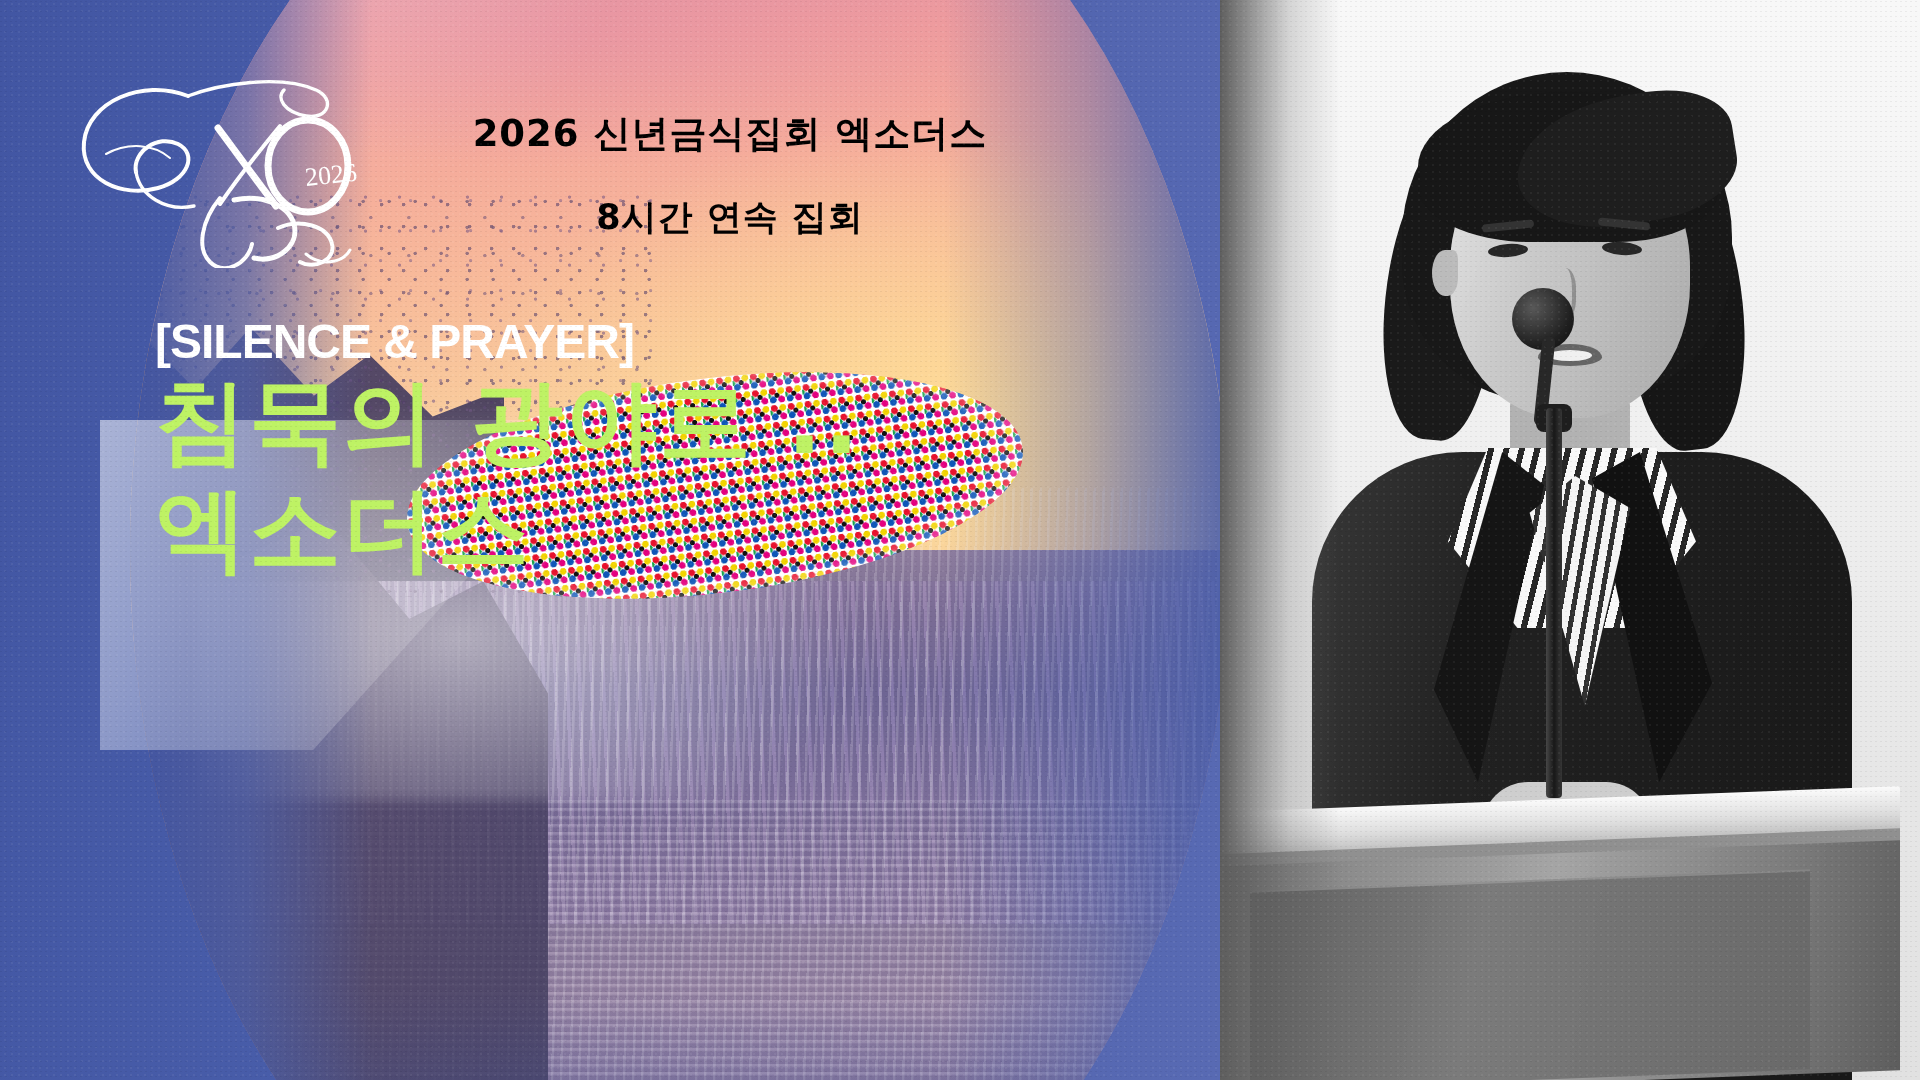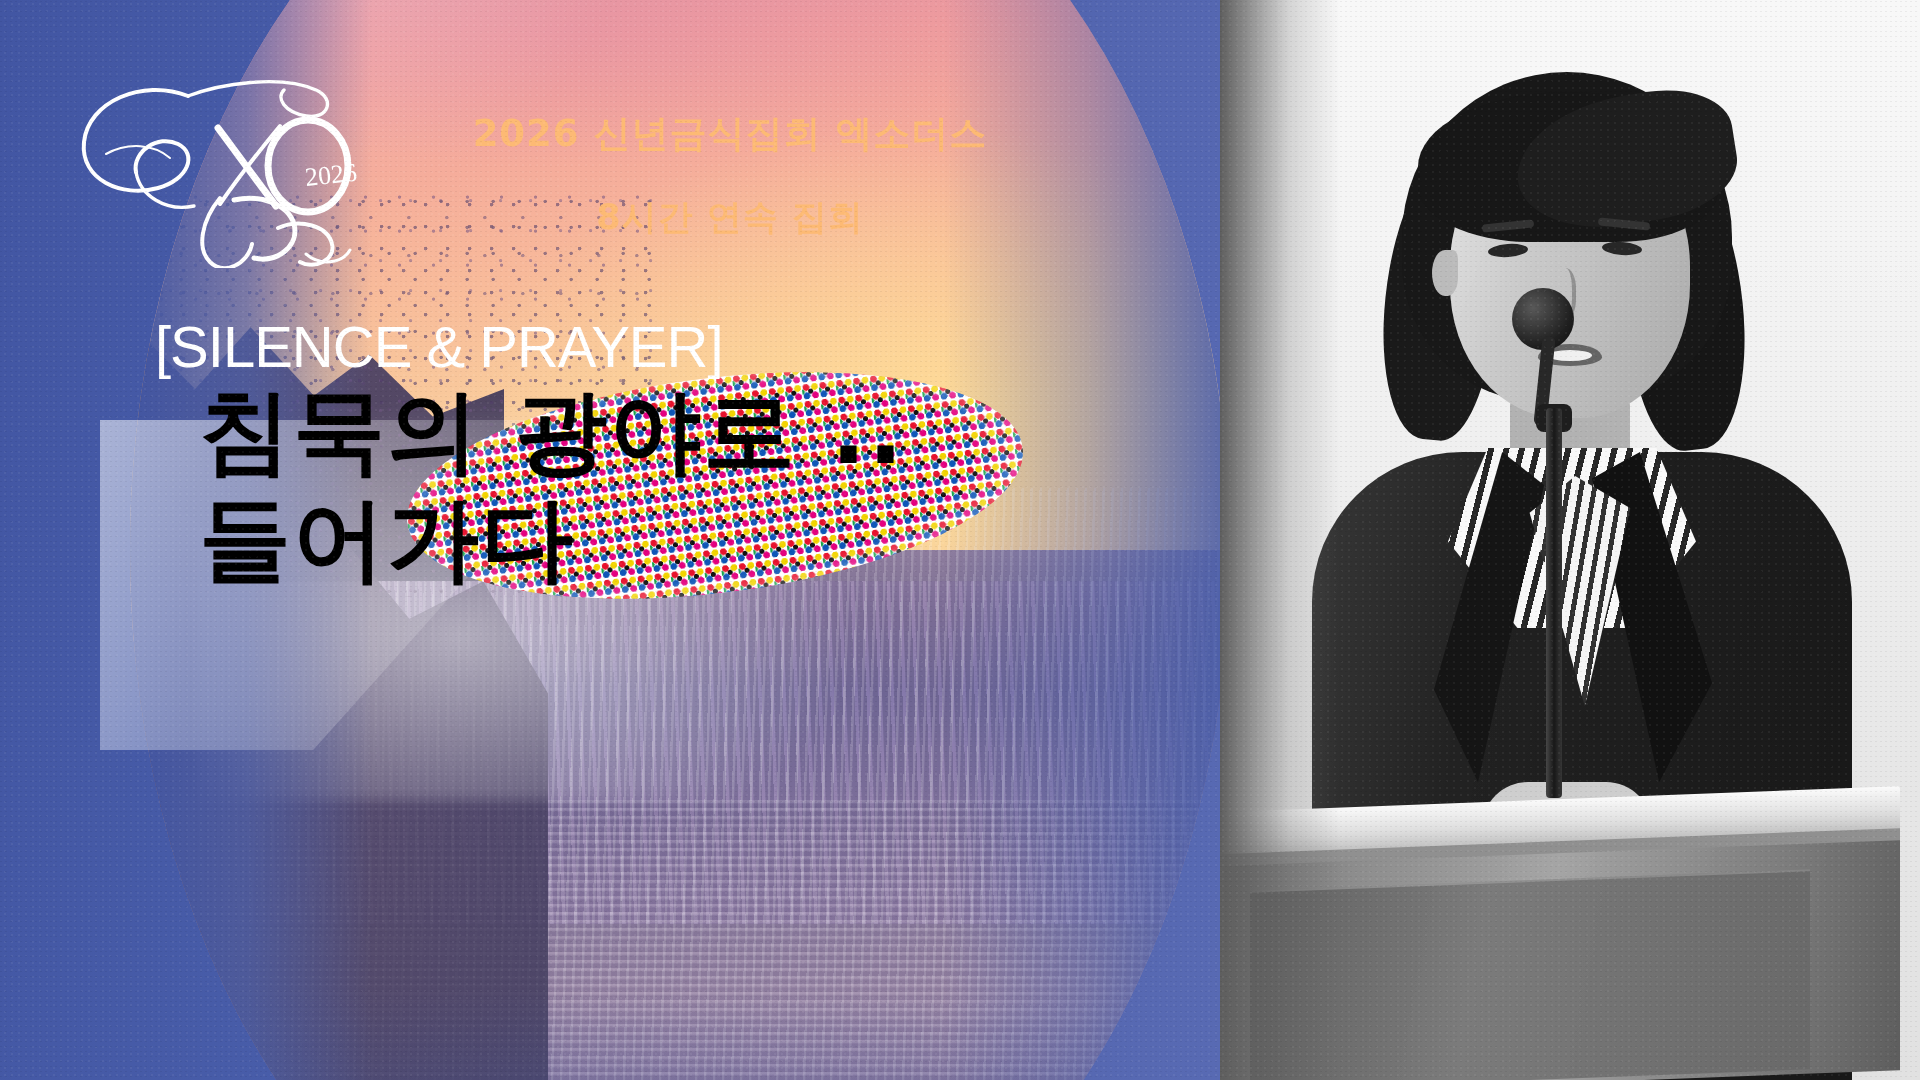--- a/index.html
+++ b/index.html
@@ -169,7 +169,7 @@
     font-weight:700;
     font-size:37px;
     letter-spacing:1px;
-    color:#fdba74;
+    color:#000000;
     line-height:1.28;
     white-space:nowrap;
   }

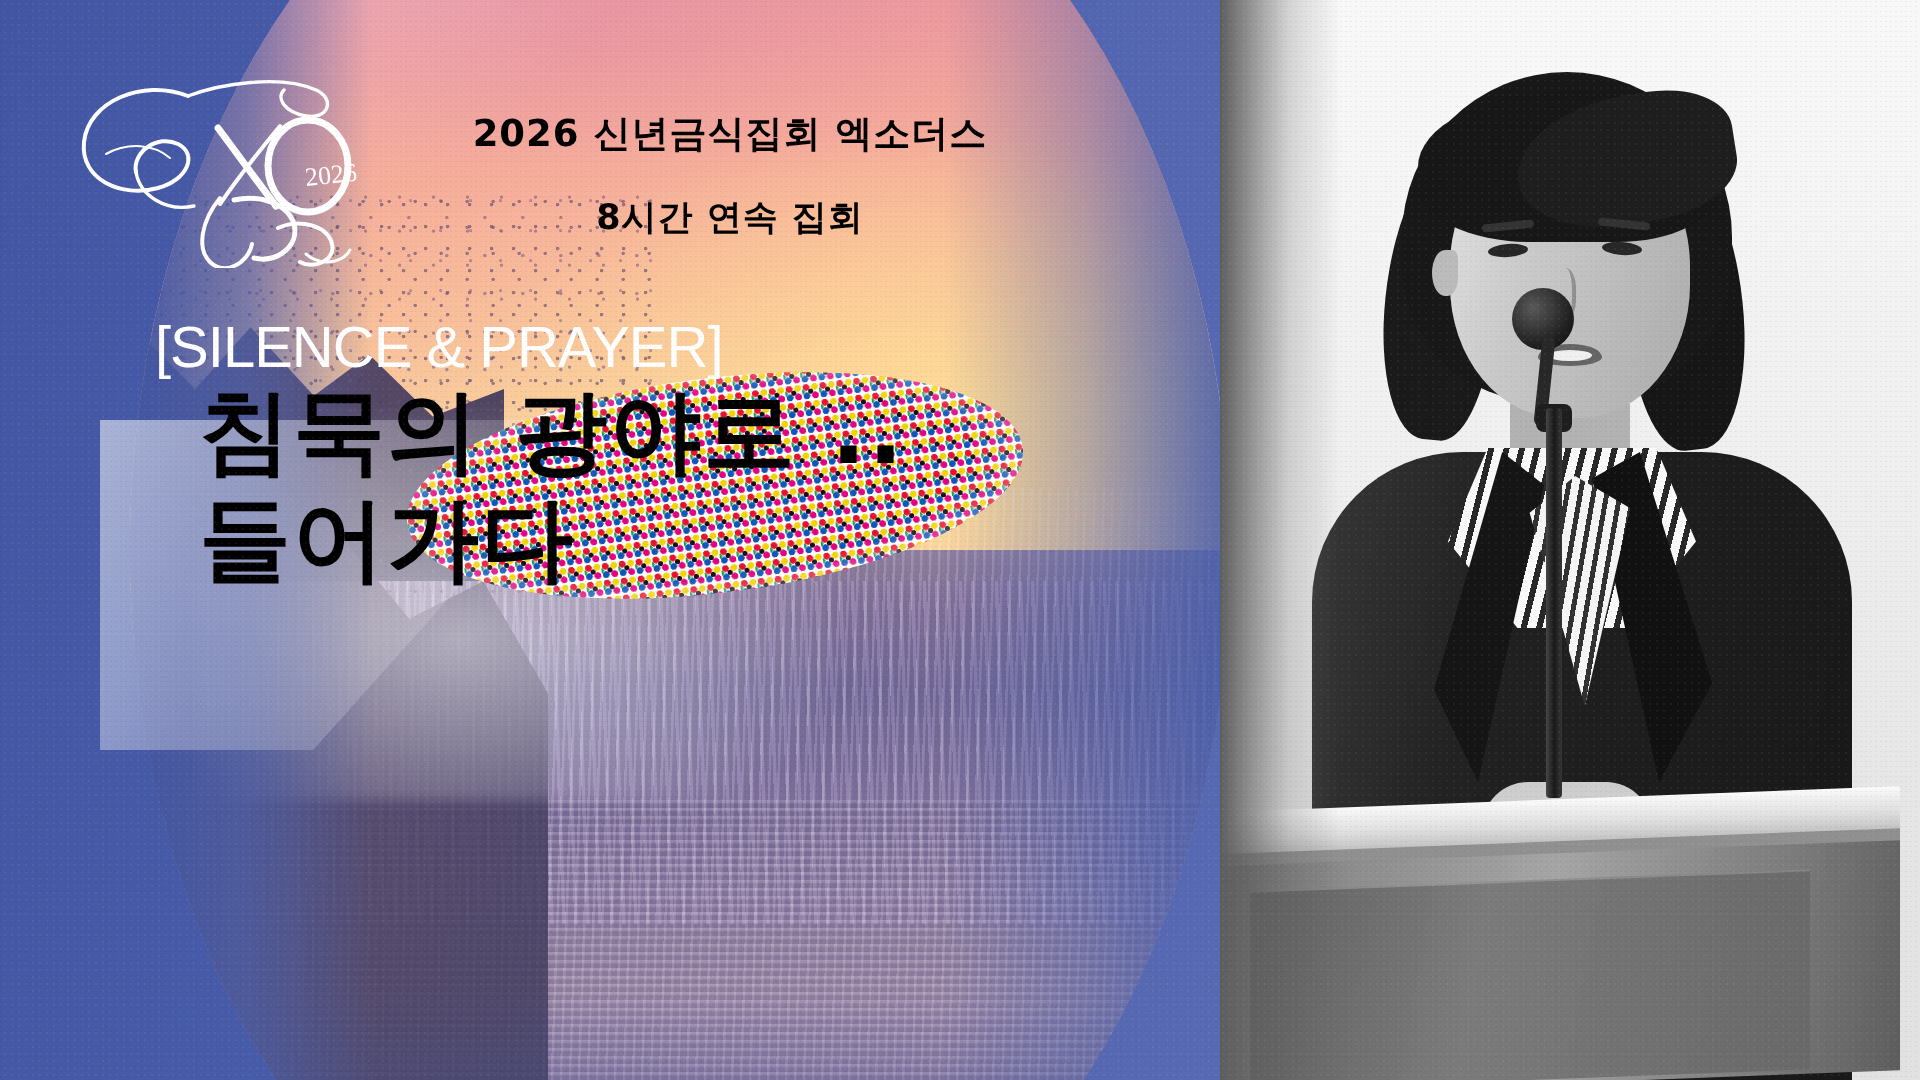--- a/index.html
+++ b/index.html
@@ -181,8 +181,8 @@
   }
   .hl-en{
     font-family:"Liberation Sans", sans-serif;
-    font-weight:400;
-    font-size:58px;
+    font-weight:700;
+    font-size:48px;
     letter-spacing:-1px;
     color:#ffffff;
     line-height:1.0;

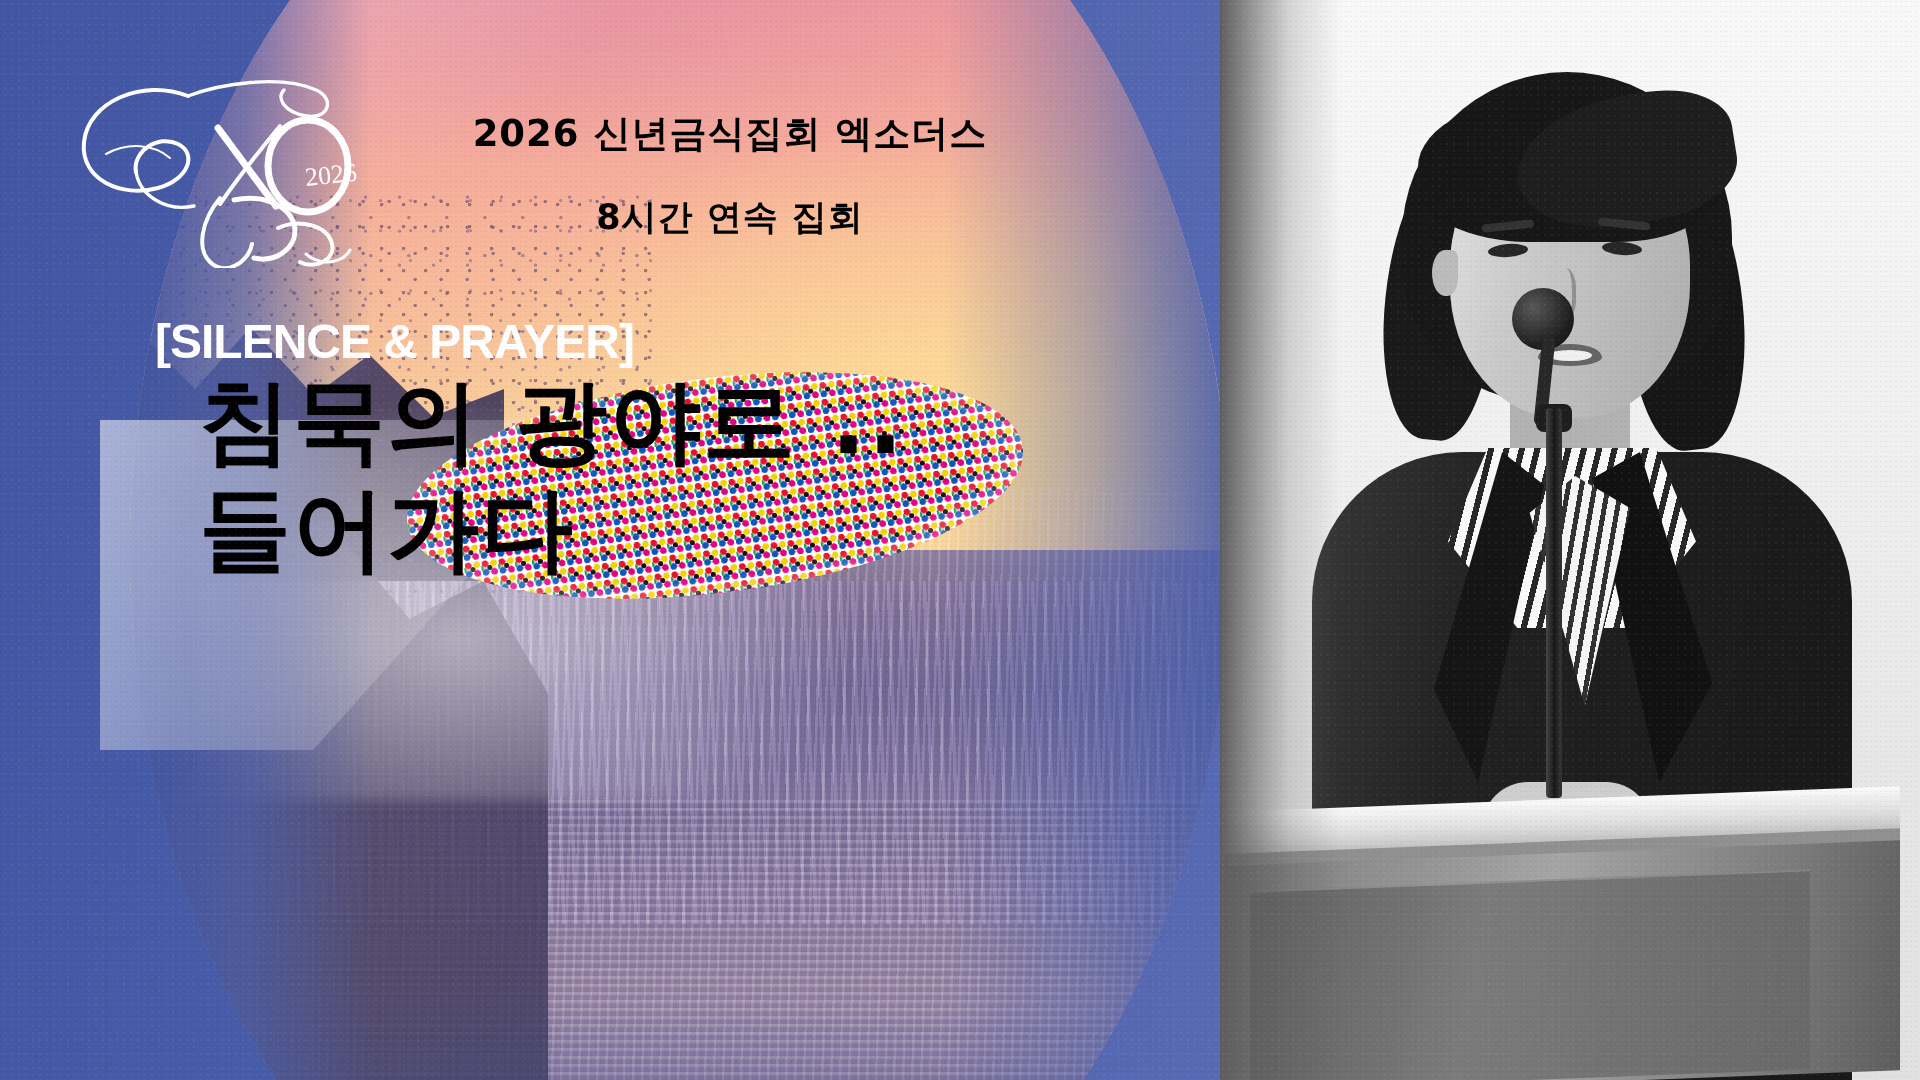--- a/index.html
+++ b/index.html
@@ -193,11 +193,10 @@
     font-weight:700;
     font-size:92px;
     letter-spacing:2px;
-    color:#000000;
+    color:#bef264;
     line-height:1.13;
     white-space:nowrap;
     margin-top:4px;
-    margin-left:44px;
   }
 
   .speaker{

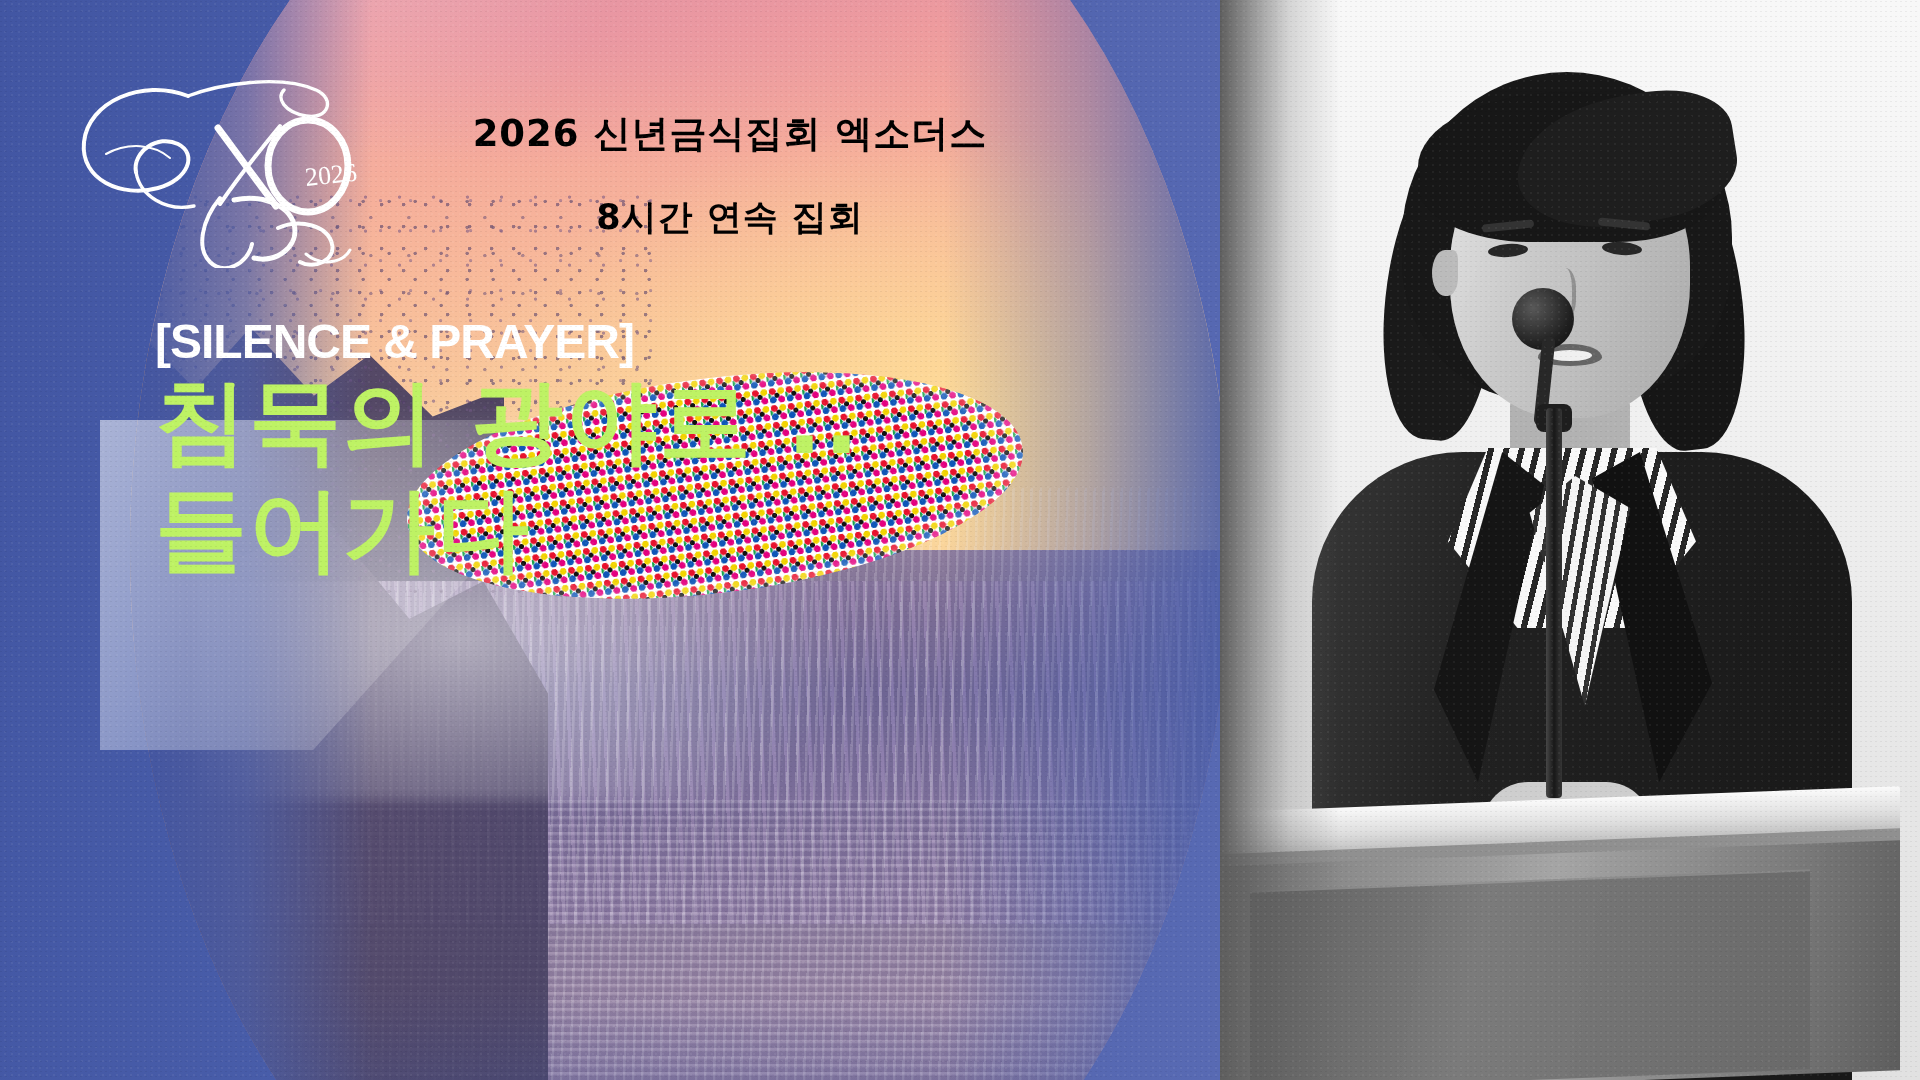--- a/index.html
+++ b/index.html
@@ -435,7 +435,7 @@
   <div class="headline">
     <div class="hl-en">[SILENCE &amp; PRAYER]</div>
     <div class="hl-kr">침묵의 광야로 ..</div>
-    <div class="hl-kr">들어가다</div>
+    <div class="hl-kr">엑소더스</div>
   </div>
 
 

